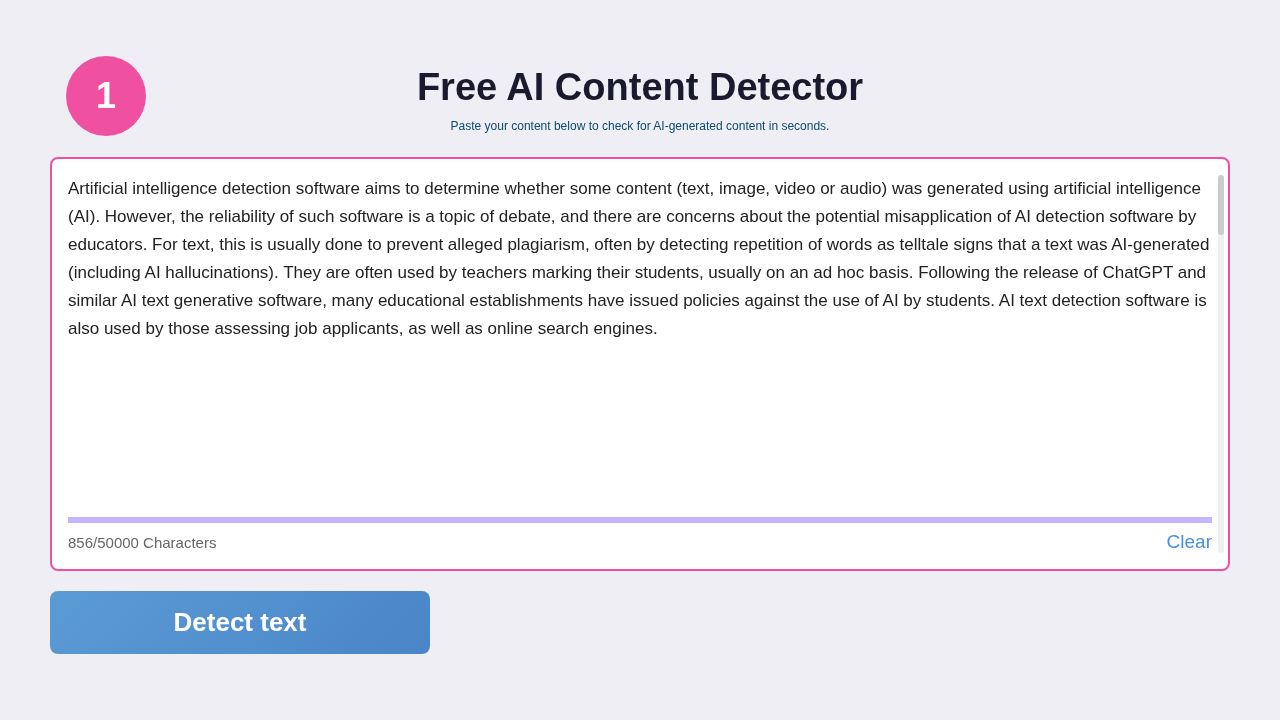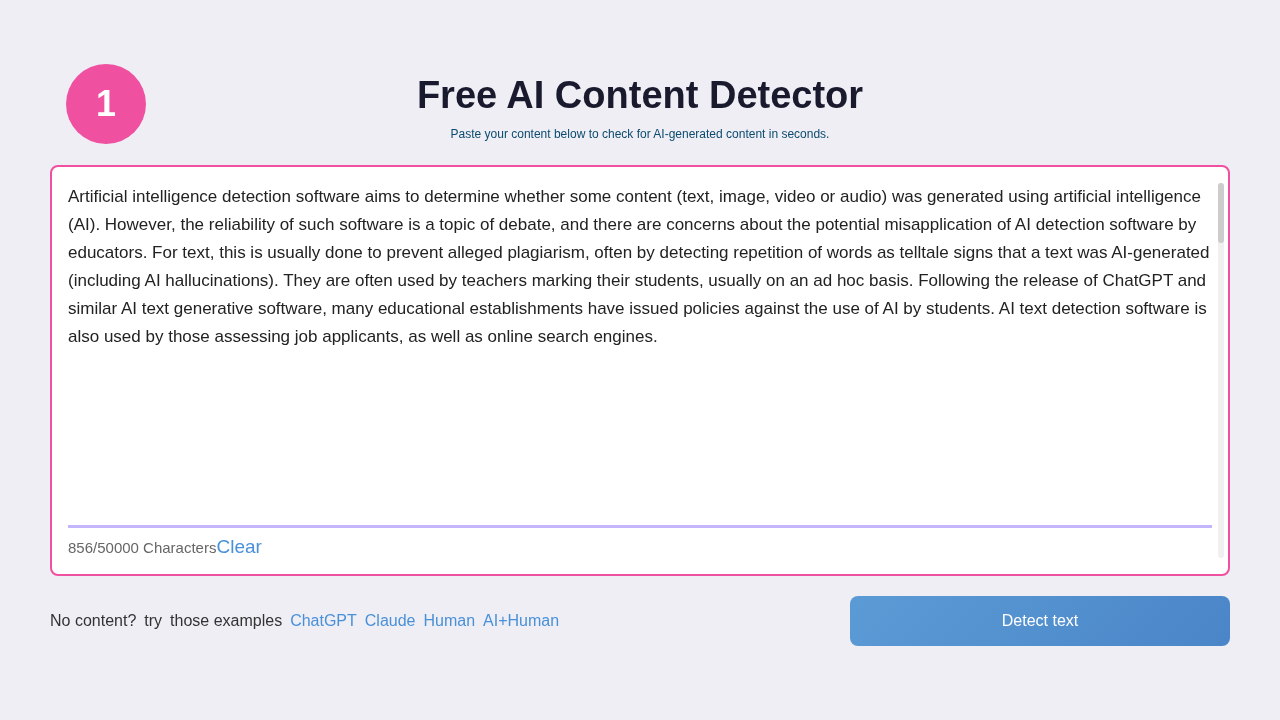--- a/index.html
+++ b/index.html
@@ -94,10 +94,11 @@
 
     .textarea-footer {
       display: flex;
+      justify-content: space-between;
       align-items: center;
       margin-top: 8px;
       padding-top: 8px;
-      border-top: 3px solid #c4b5fd;
+      border-top: 6px solid #c4b5fd;
     }
 
     .char-count {

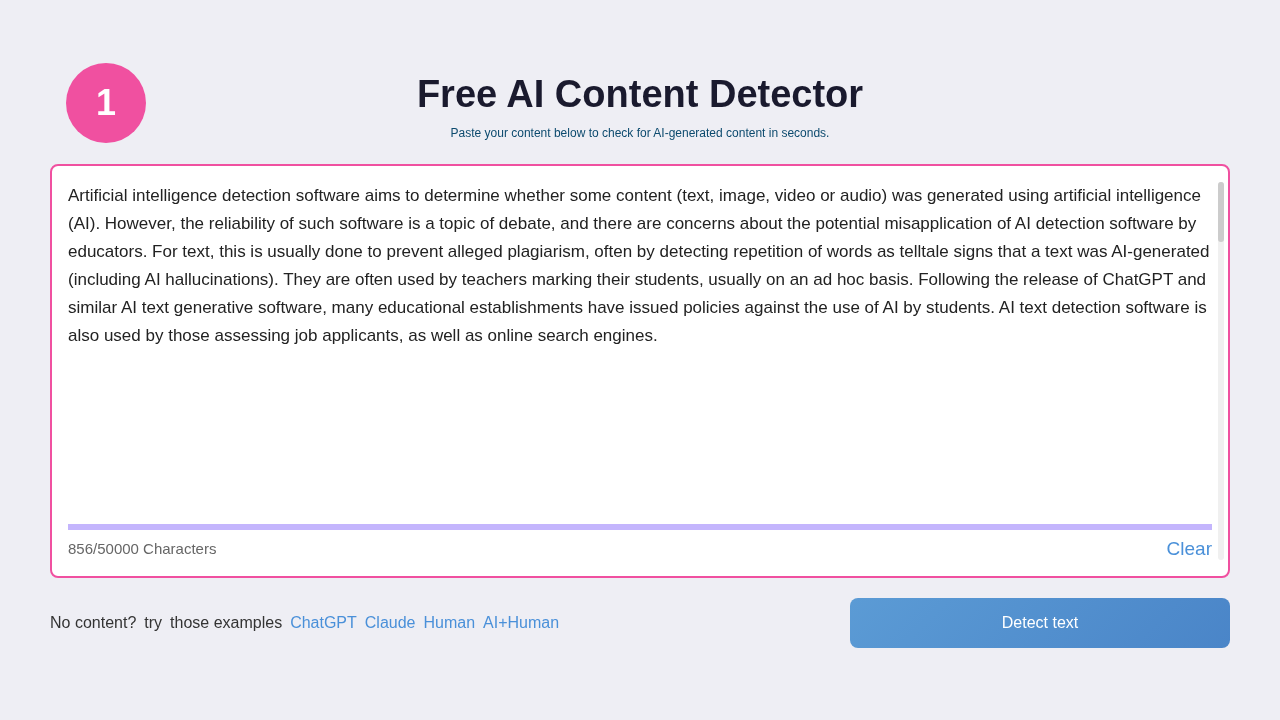--- a/index.html
+++ b/index.html
@@ -199,15 +199,6 @@
   </div>
 
   <div class="bottom-bar">
-    <div class="examples-section">
-      <span class="no-content-text">No content?</span>
-      <span class="no-content-text">try</span>
-      <span class="no-content-text">those examples</span>
-      <a class="examples-link">ChatGPT</a>
-      <a class="examples-link">Claude</a>
-      <a class="examples-link">Human</a>
-      <a class="examples-link">AI+Human</a>
-    </div>
     <button class="detect-button">Detect text</button>
   </div>
 

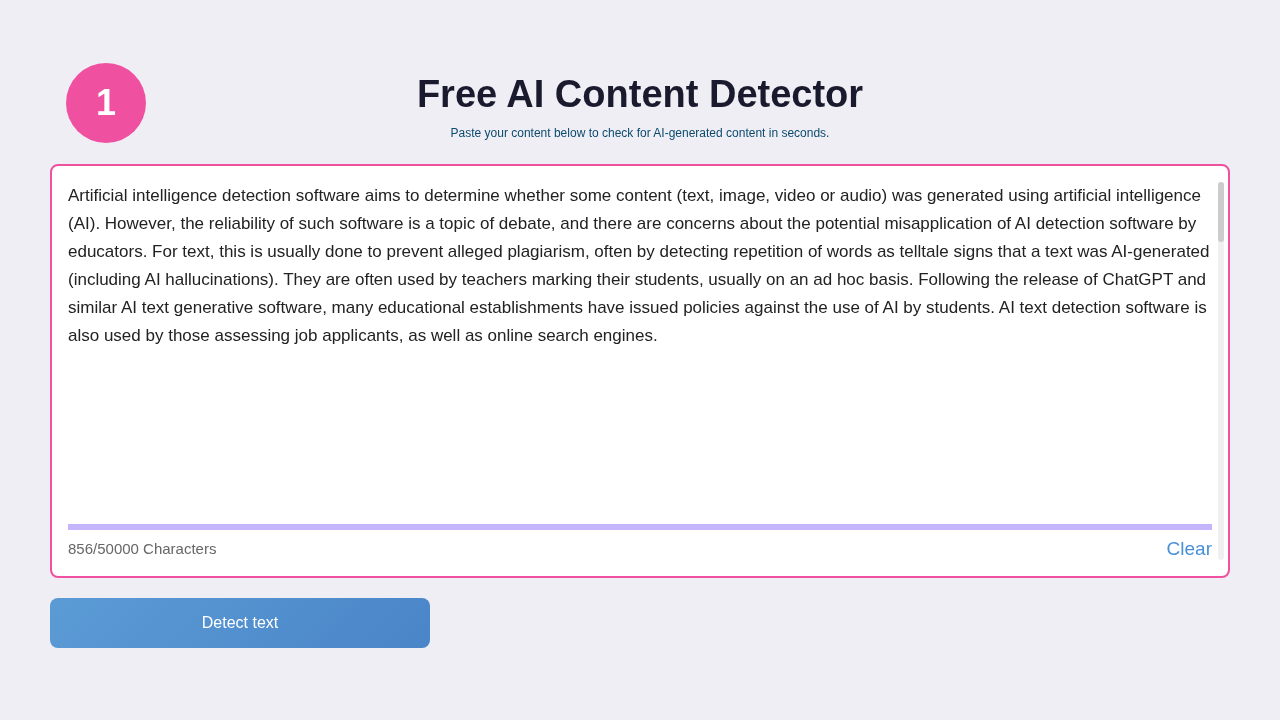--- a/index.html
+++ b/index.html
@@ -167,8 +167,8 @@
       border: none;
       border-radius: 8px;
       padding: 16px 92px;
-      font-size: 16px;
-      font-weight: 400;
+      font-size: 26px;
+      font-weight: 700;
       cursor: pointer;
       min-width: 380px;
       text-align: center;

